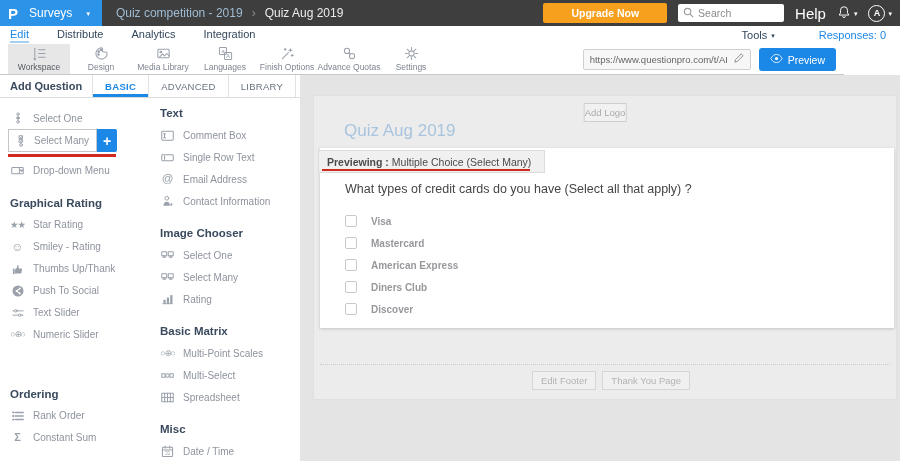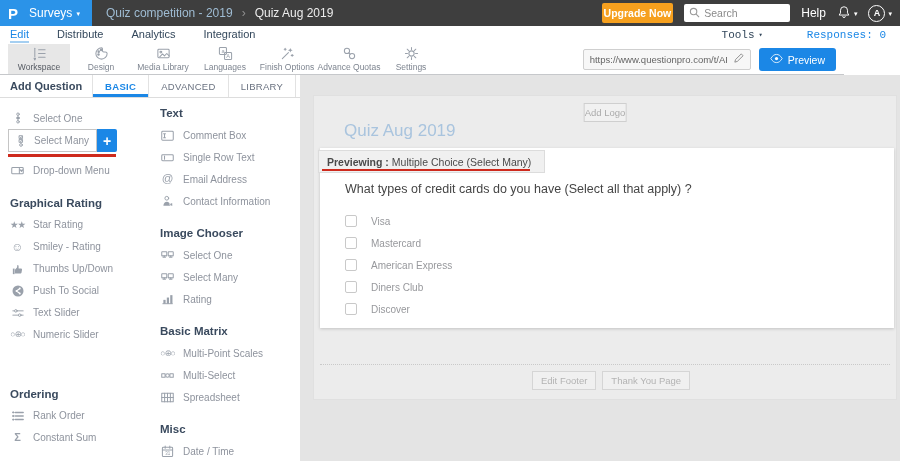--- a/index.html
+++ b/index.html
@@ -13,7 +13,7 @@
   .logo-area { background:var(--brand-blue,#2B93E8); height:100%; display:flex;
     align-items:center; padding:0 12px 0 8px; gap:11px; }
   .logo { color:#fff; font-weight:bold; font-size:15px; line-height:1; }
-  .product { color:#fff; font-size:12px; display:flex; align-items:center; gap:4px; }
+  .product { color:#fff; font-size:12px; display:flex; align-items:center; gap:14px; }
   .caret { font-size:7px; color:inherit; line-height:1; }
   .crumb { margin-left:14px; display:flex; align-items:flex-start; gap:9px; font-size:12px; }
   .crumb-folder { color:#9FBCD3; }

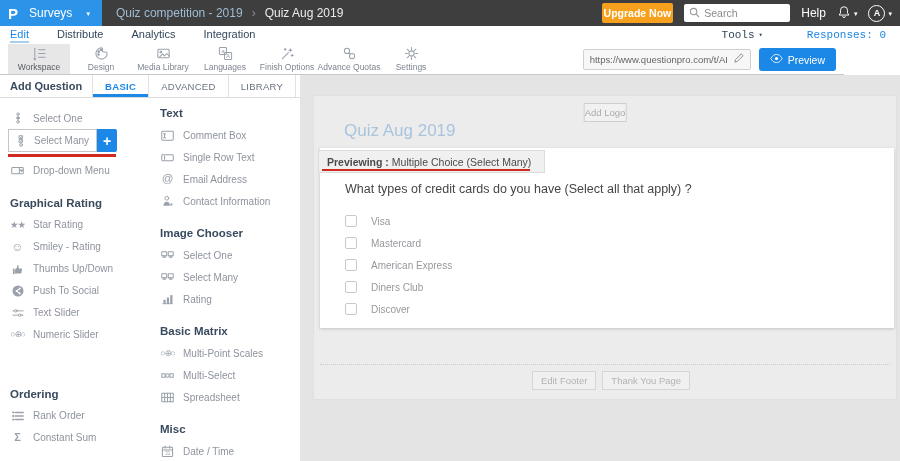--- a/index.html
+++ b/index.html
@@ -21,7 +21,7 @@
   .crumb-survey { color:#EDEDED; }
   .top-right { margin-left:auto; display:flex; align-items:center; gap:11px; padding-right:8px; }
   .upgrade { background:var(--orange,#F6A01E); color:#fff; font-size:10.5px; font-weight:bold;
-    padding:4px 2px; border-radius:2px; cursor:pointer;margin-left:47px; }
+    padding:4px 28px; border-radius:2px; cursor:pointer;margin-left:47px; }
   .search { width:106px; height:18px; background:#fff; border-radius:2px; display:flex;
     align-items:center; gap:4px; padding:0 5px; }
   .search input { border:none; outline:none; background:transparent; width:82px;

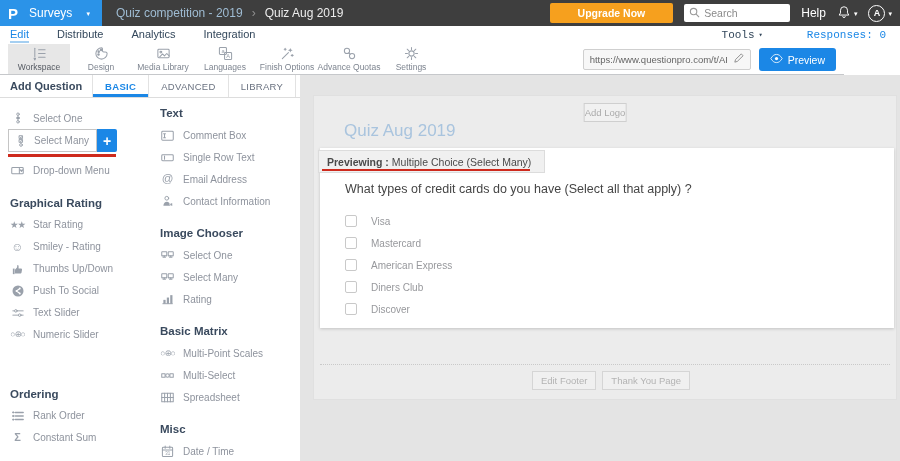--- a/index.html
+++ b/index.html
@@ -27,7 +27,7 @@
   .search input { border:none; outline:none; background:transparent; width:82px;
     font-size:10.5px; color:#444; font-family:inherit; }
   .search input::placeholder { color:#8a8a8a; }
-  .help { color:#fff; font-size:12px; }
+  .help { color:#fff; font-size:15px; }
   .iconbtn { display:flex; align-items:center; gap:3px; color:#fff; }
   .avatar { width:17px; height:17px; border:1px solid #fff; border-radius:50%;
     display:flex; align-items:center; justify-content:center; color:#fff;

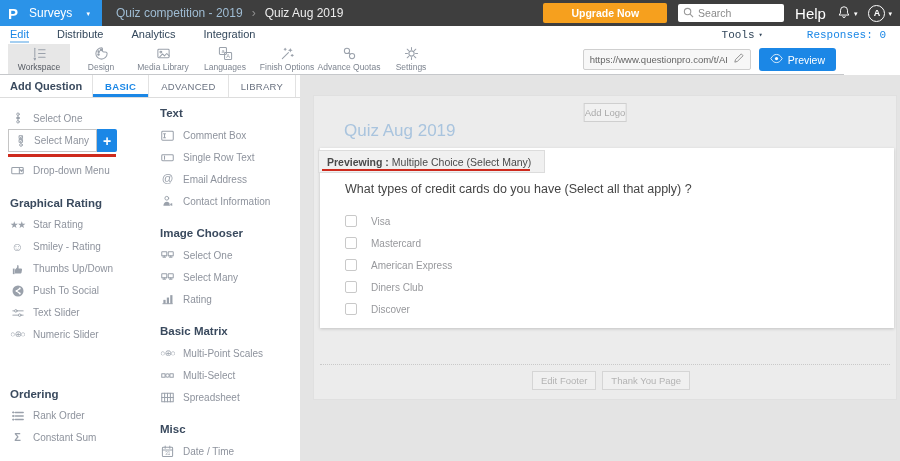--- a/index.html
+++ b/index.html
@@ -40,7 +40,7 @@
   .menu-item { font-size:11px; color:var(--navy-text,#33475B); cursor:pointer; }
   .menu-item.active { color:var(--accent-blue,#1B87E6); border-bottom:2px solid #A5CFF1;
     padding-bottom:1px; }
-  .menubar-right { margin-left:auto; display:flex; gap:44px; align-items:center; padding-right:4px;font-family:Liberation Mono, monospace; }
+  .menubar-right { margin-left:auto; display:flex; gap:44px; align-items:center; padding-right:4px; }
   .tools { color:var(--navy-text,#33475B); font-size:11px; display:flex; gap:4px;
     align-items:center; cursor:pointer; }
   .tools .caret { font-size:7px; }

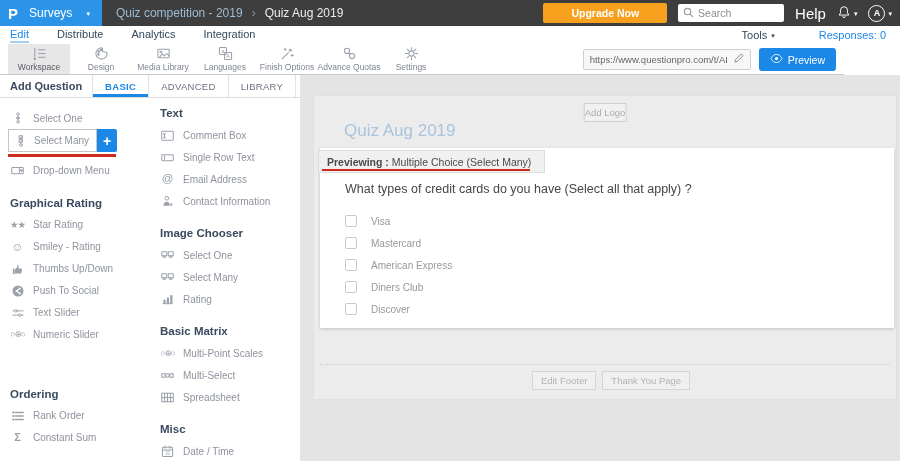--- a/index.html
+++ b/index.html
@@ -117,7 +117,7 @@
   .opt-row { height:22px; display:flex; align-items:center; gap:14px; }
   .checkbox { width:12px; height:12px; border:1px solid #C9C9C9; border-radius:2px;
     background:#fff; cursor:pointer; flex:none; }
-  .opt-label { font-size:10px; color:#97989C; }
+  .opt-label { font-size:10px; color:#97989C;font-weight:bold; }
   .divider { position:absolute; left:6px; right:6px; top:268px; border-top:1px dotted #C9C9C9; }
   .footer-btns { position:absolute; left:12px; right:0; top:275px; display:flex;
     justify-content:center; gap:6px; }

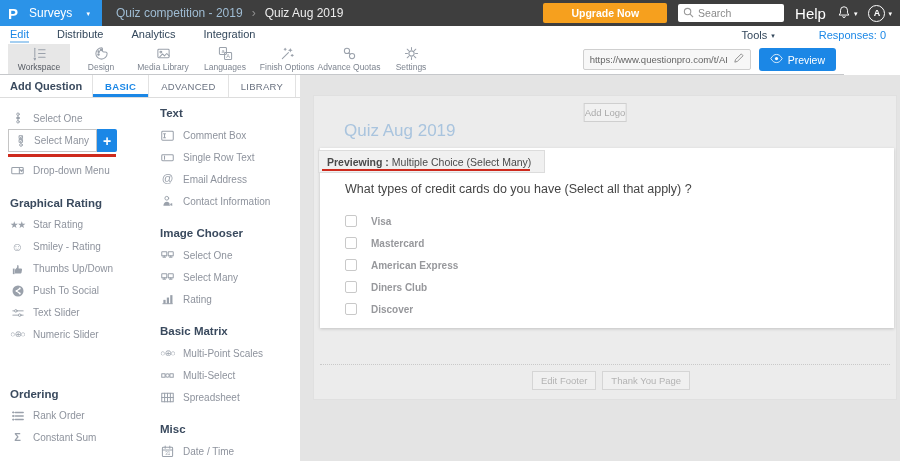--- a/index.html
+++ b/index.html
@@ -342,7 +342,7 @@
                 <path d="M3.4 12.3h6.2c.8 0 1.4-.5 1.5-1.3l.6-3c.1-.8-.4-1.5-1.3-1.5H7.7V3.7c0-.9-.6-1.4-1.4-1.4L5.8 5.2 3.4 8z" fill="#9aa1ab" stroke="none"></path>
               </svg>
             </span>
-            <span>Thumbs Up/Down</span>
+            <span>Thumbs Up/Thank</span>
           </div>
           <div class="qi">
             <span class="ic">

